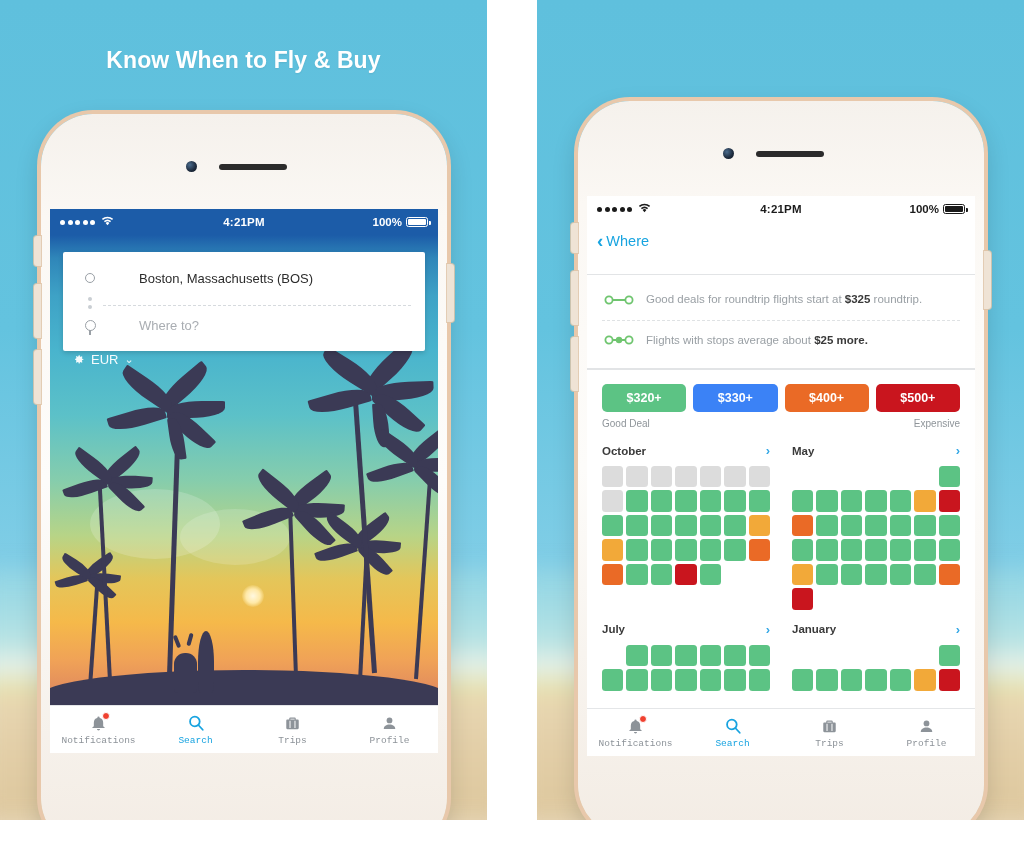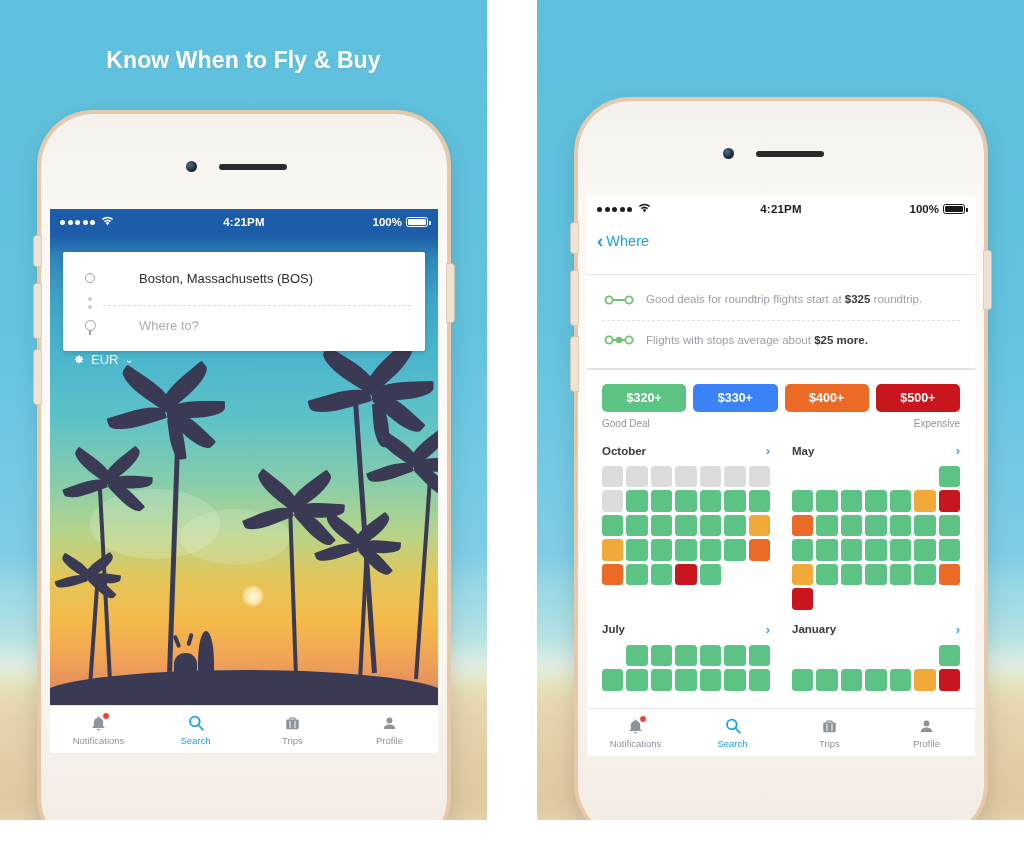--- a/index.html
+++ b/index.html
@@ -196,6 +196,7 @@
     position: absolute; left: 0; right: 0; bottom: 0; height: 48px;
     background: #fff; border-top: 1px solid #e4e6e8;
     display: flex;
+    font-family: Liberation Mono, monospace;
   }
   .tab {
     flex: 1; display: flex; flex-direction: column; align-items: center;

